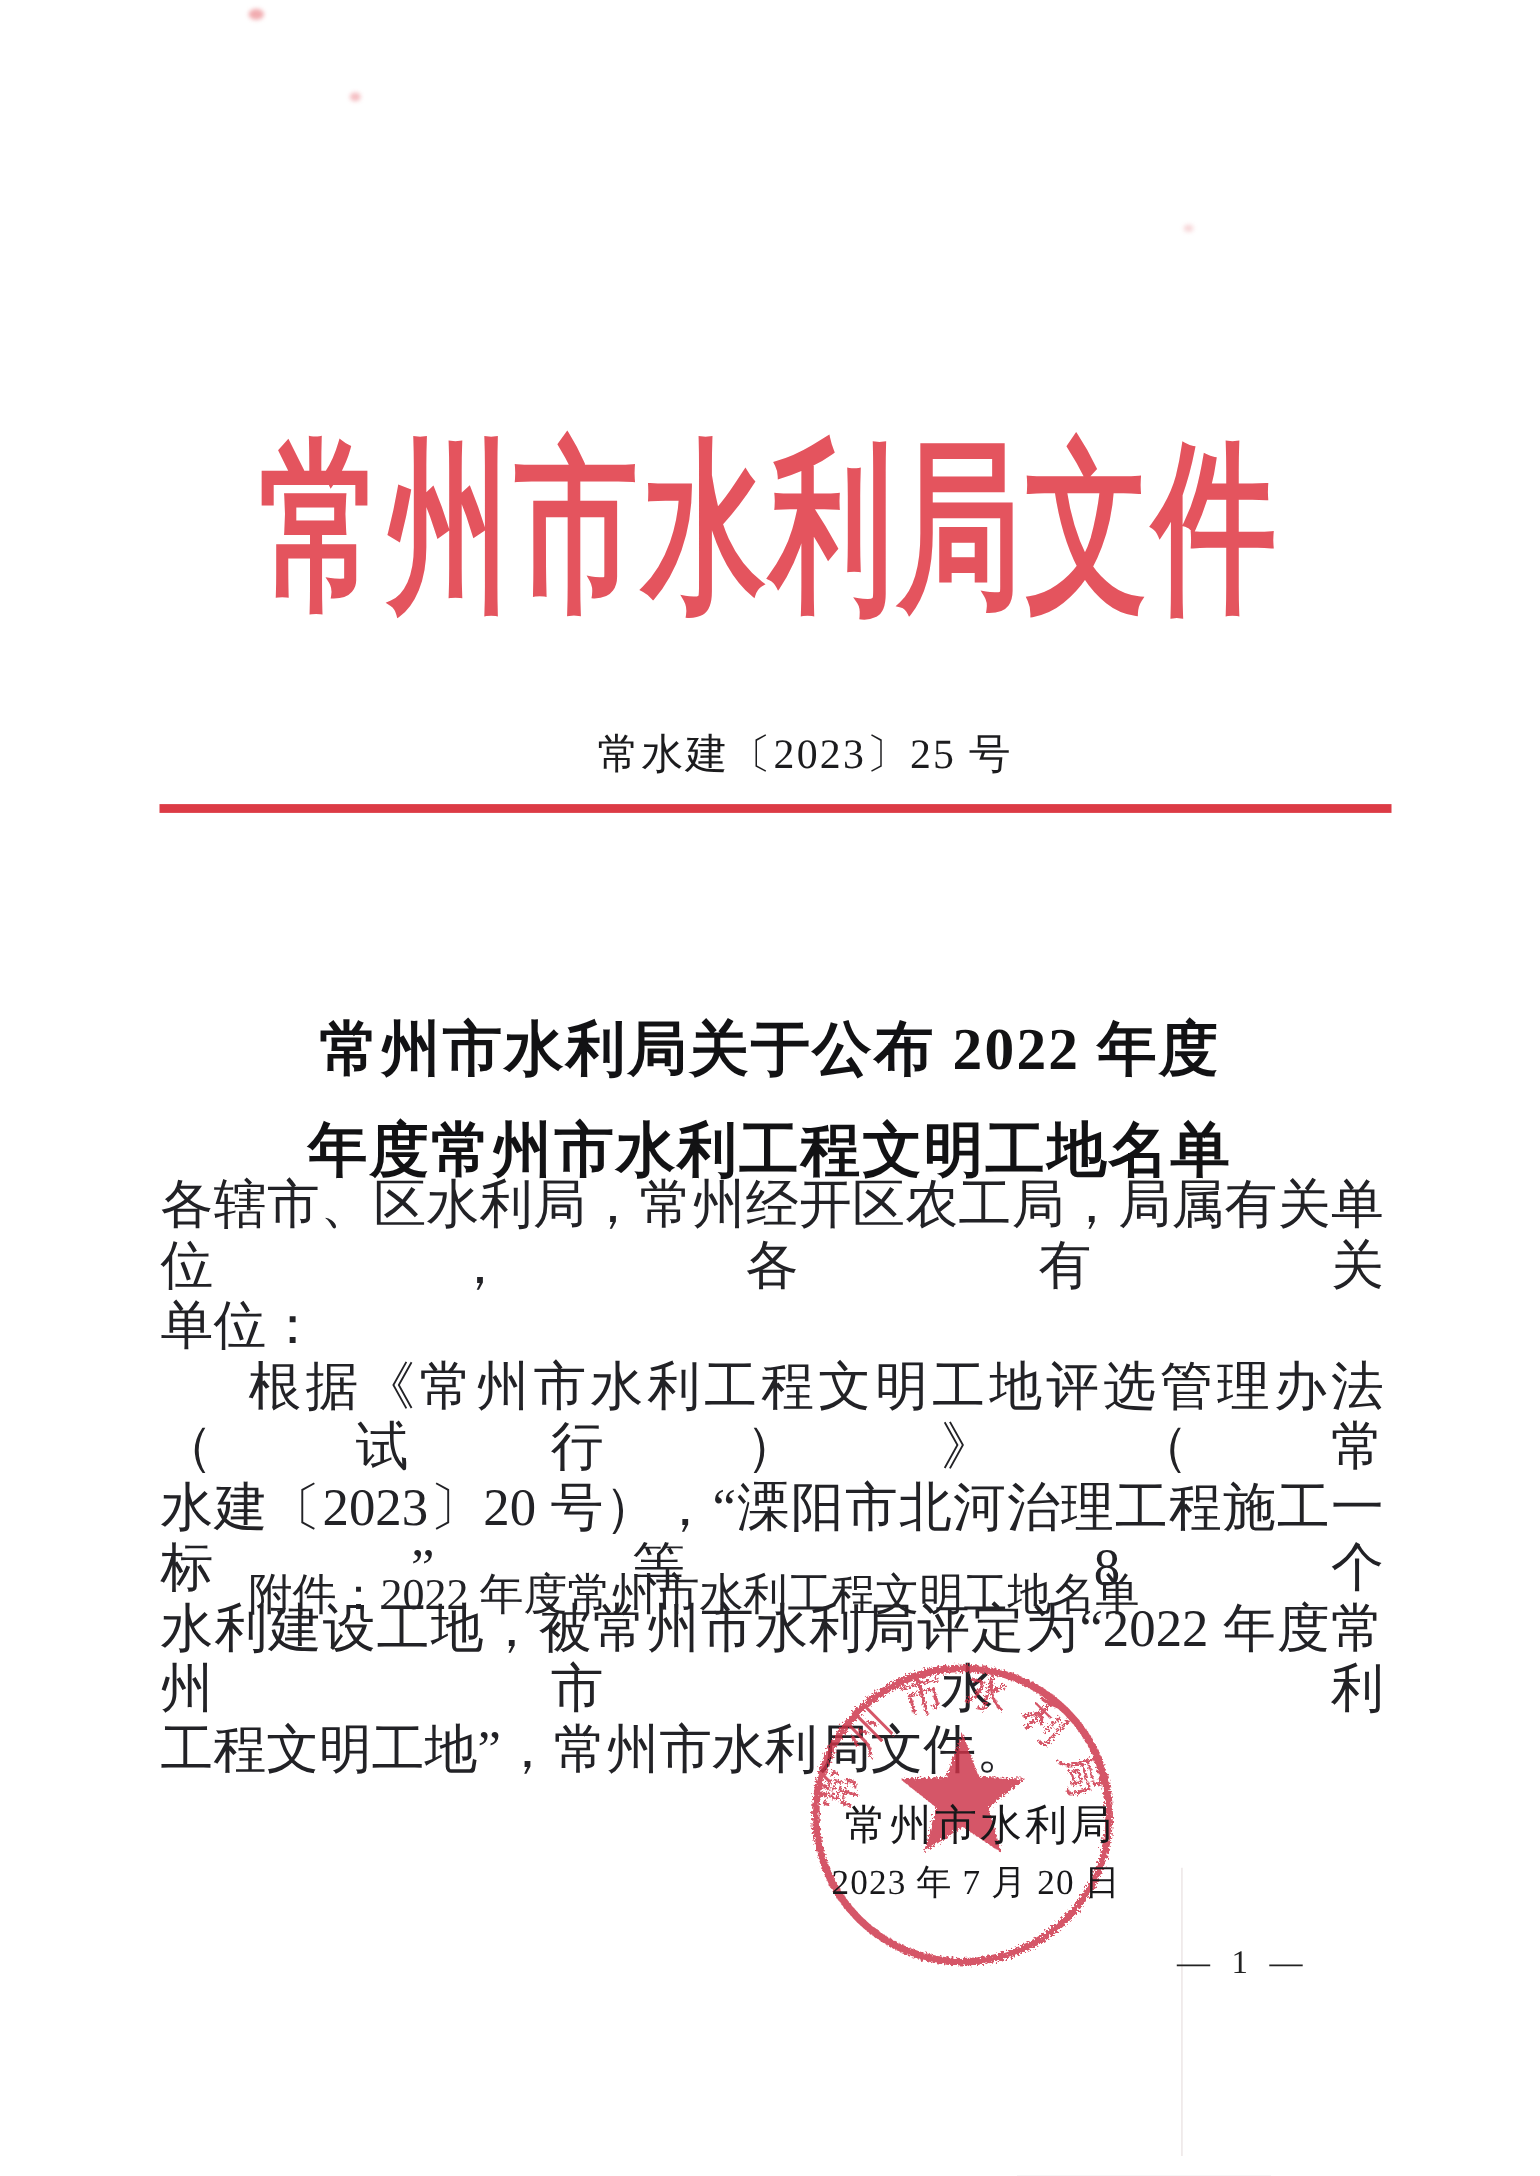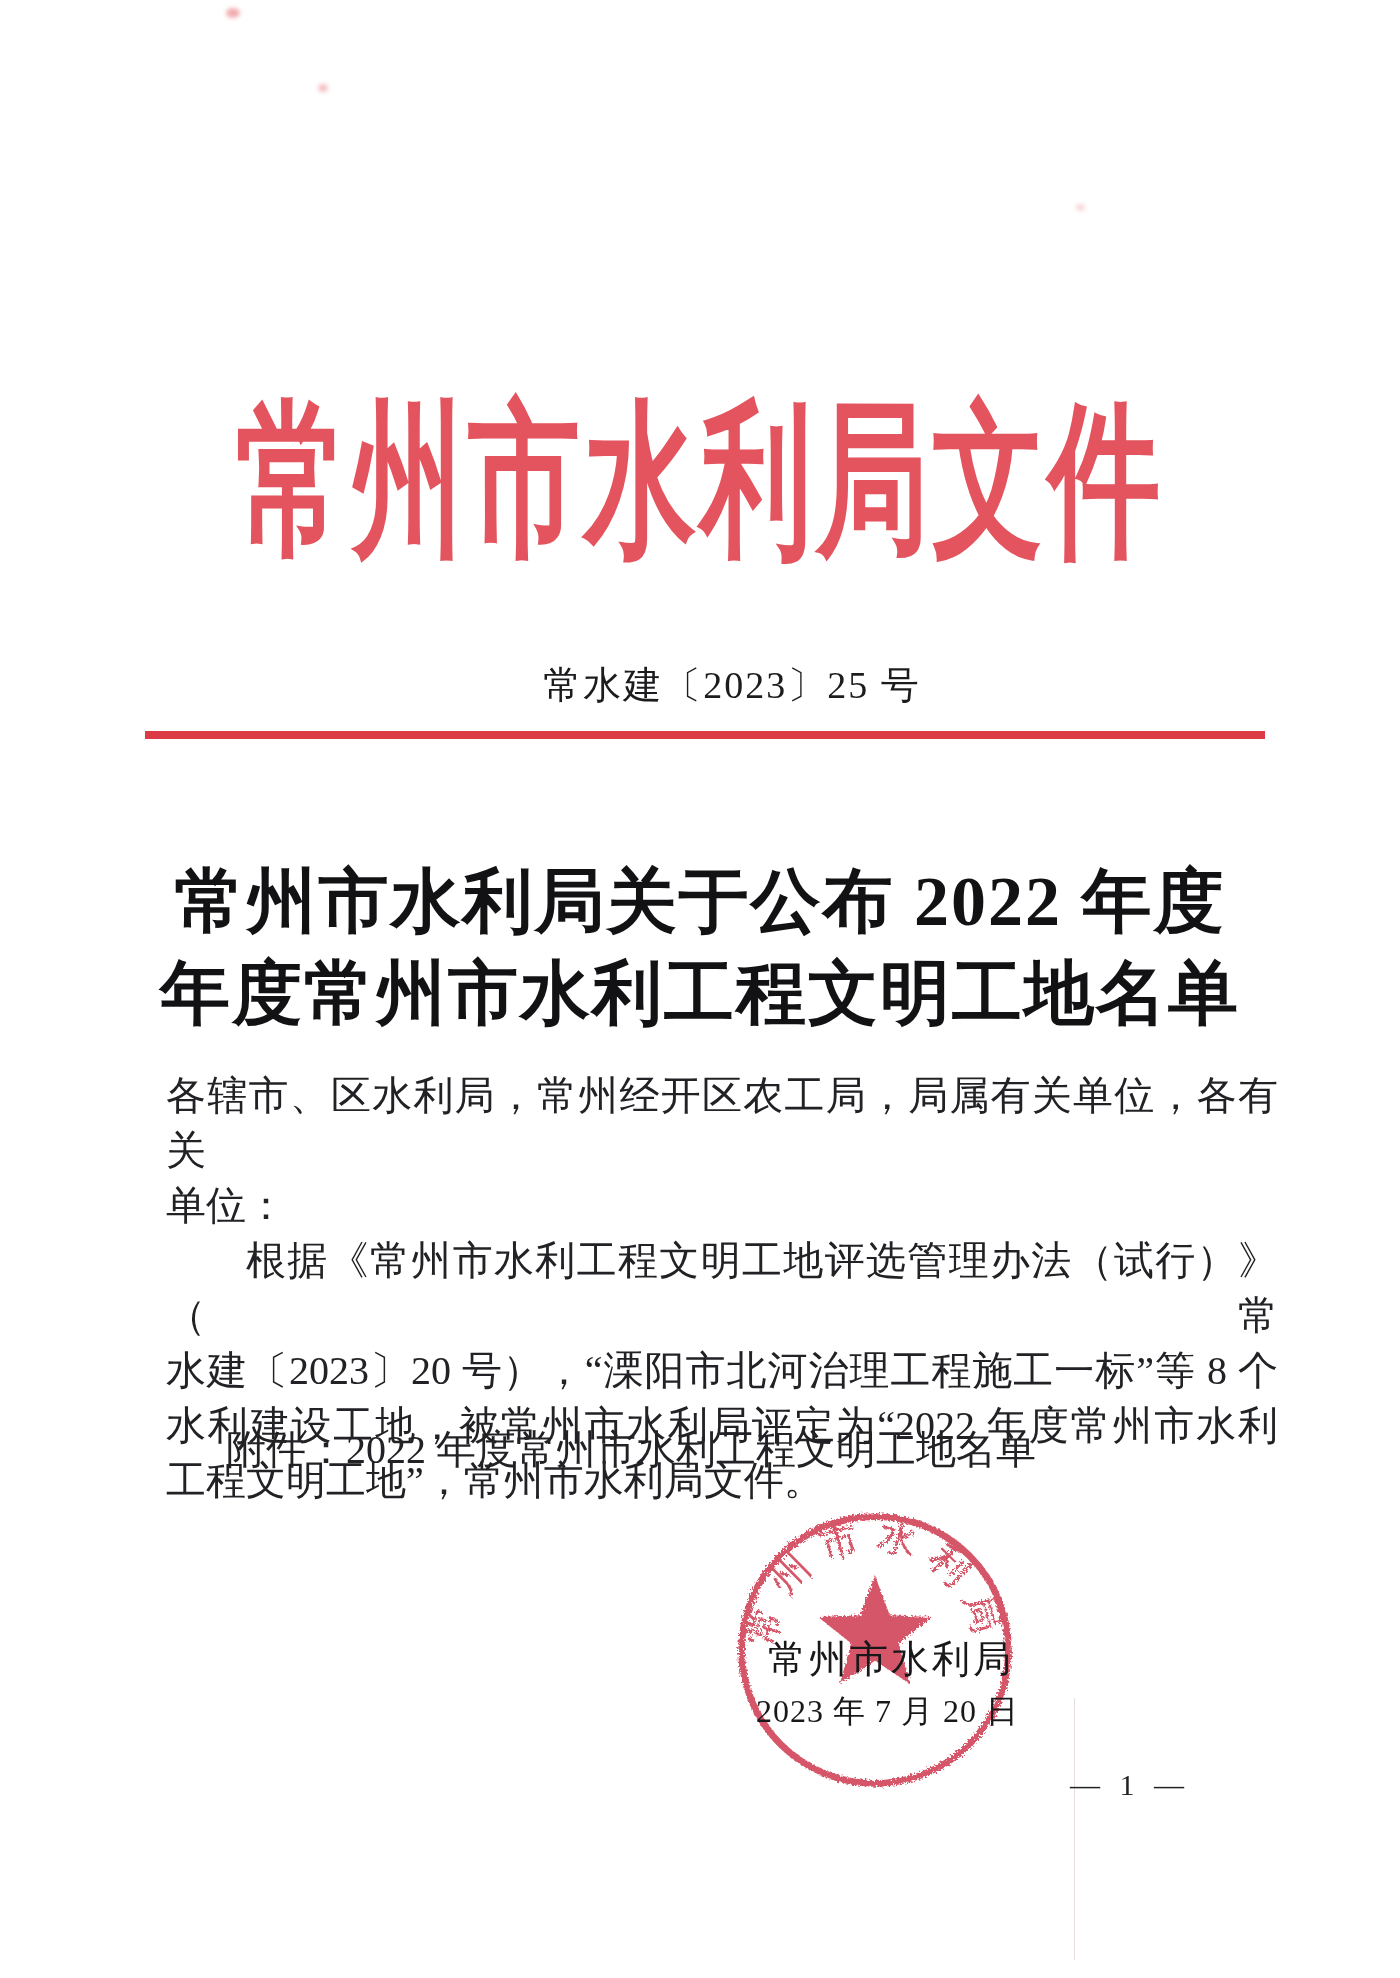--- a/index.html
+++ b/index.html
@@ -38,10 +38,10 @@
   }
   
   .notice-title{
-    position:absolute;top:856px;left:0;width:100%;
+    position:absolute;top:908px;left:0;width:100%;
     text-align:center;
     font-weight:bold;
-    font-size:70px;
+    font-size:54px;
     line-height:92px;
     letter-spacing:2px;
     color:#121214;

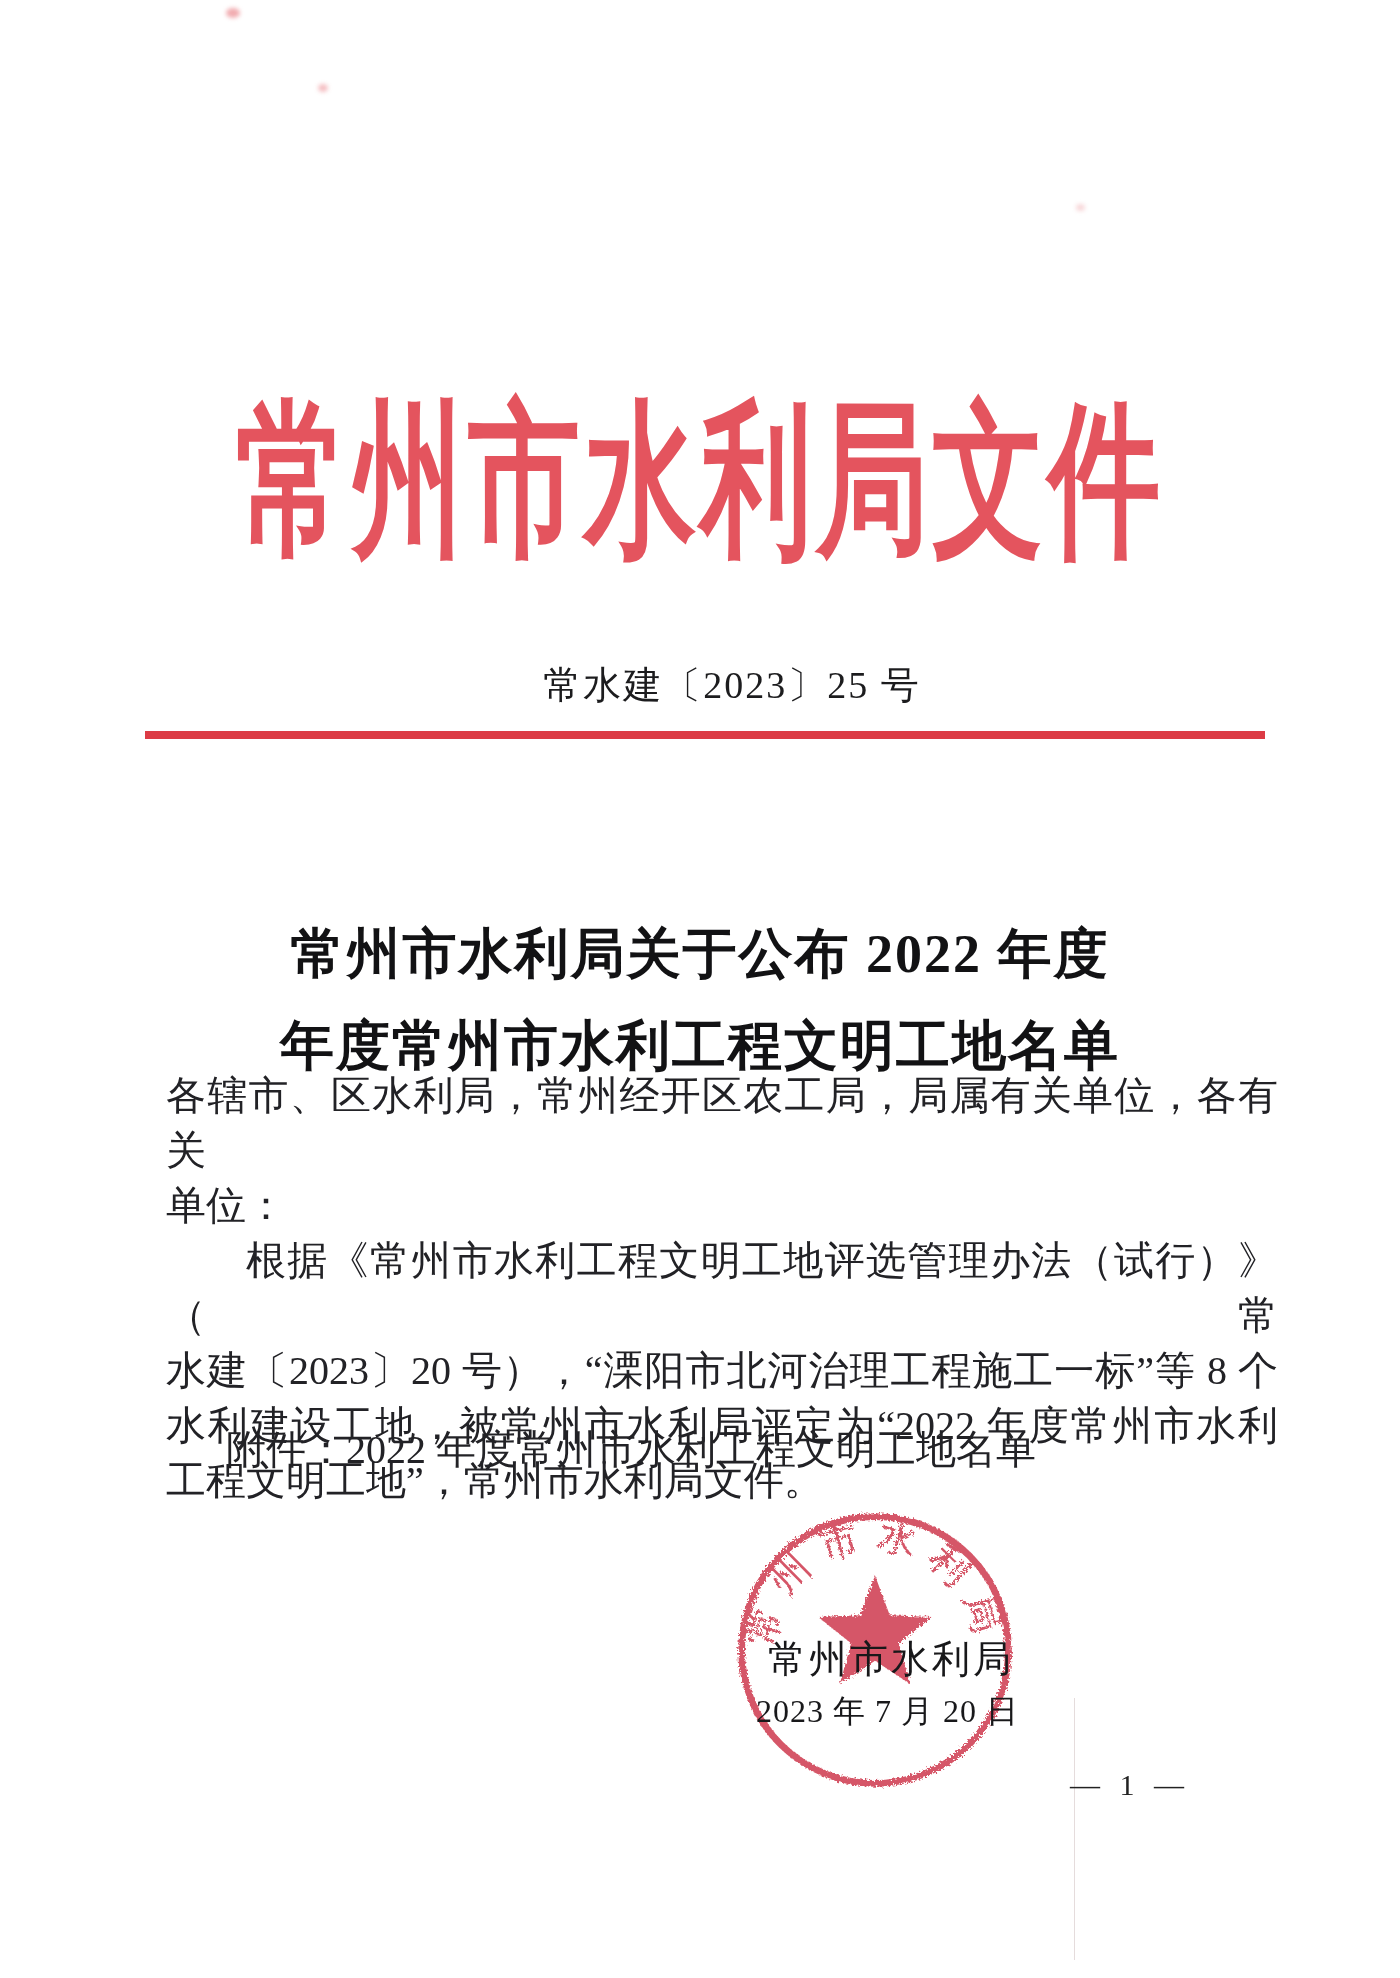--- a/index.html
+++ b/index.html
@@ -50,10 +50,9 @@
   .body-text{
     position:absolute;top:1068px;left:146px;
     width:1112px;
-    font-size:40px;
+    font-size:48px;
     line-height:55px;
     color:#222226;
-    margin-left:20px;
   }
   .bline{min-height:55px;}
   .j{text-align:justify;text-align-last:justify;}

